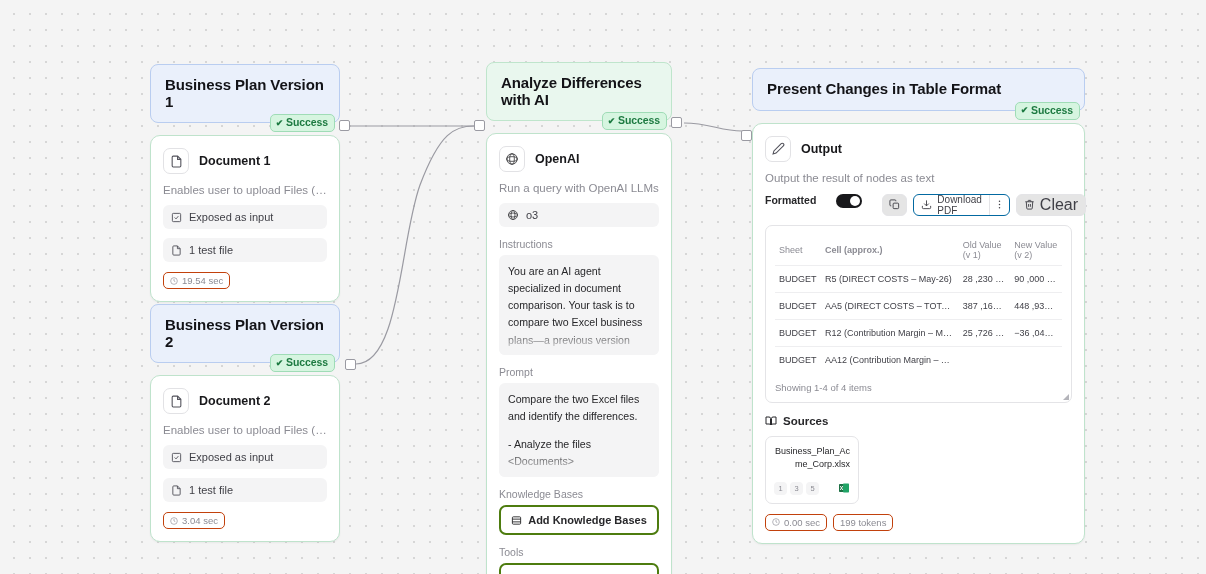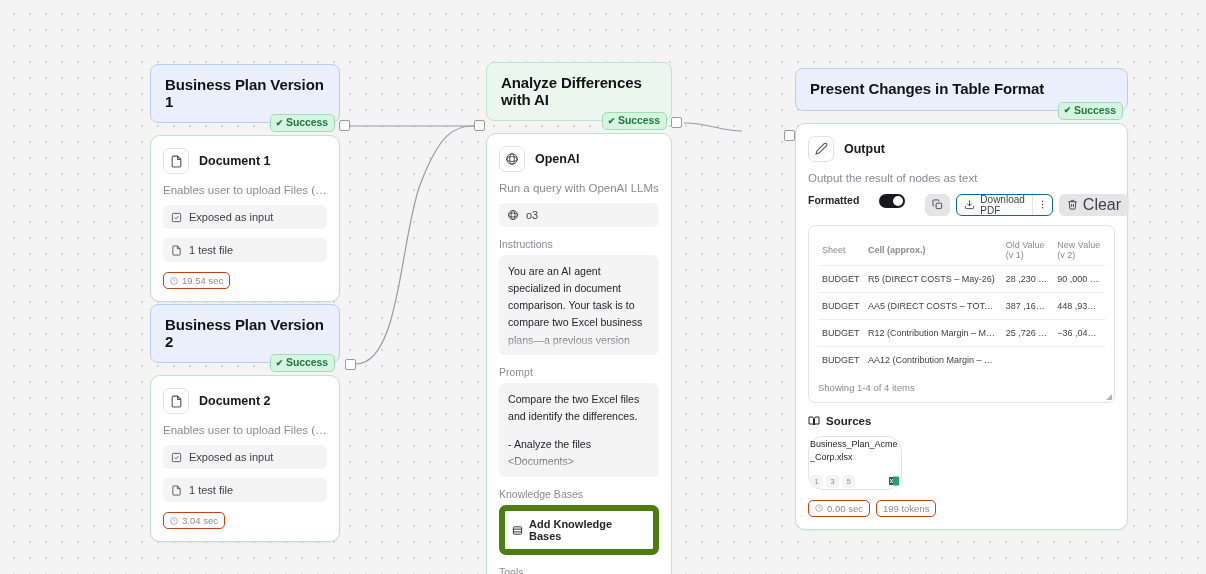--- a/index.html
+++ b/index.html
@@ -391,7 +391,7 @@
     <div class="handle" style="left:185px; top:55px;"></div>
   </div>
 
-  <div class="node" style="left:795px; top:68px; width:333px;">
+  <div class="node" style="left:752px; top:68px; width:333px;">
     <div class="node-header hdr-blue">
       <span>Present Changes in Table Format</span>
       <span class="badge">

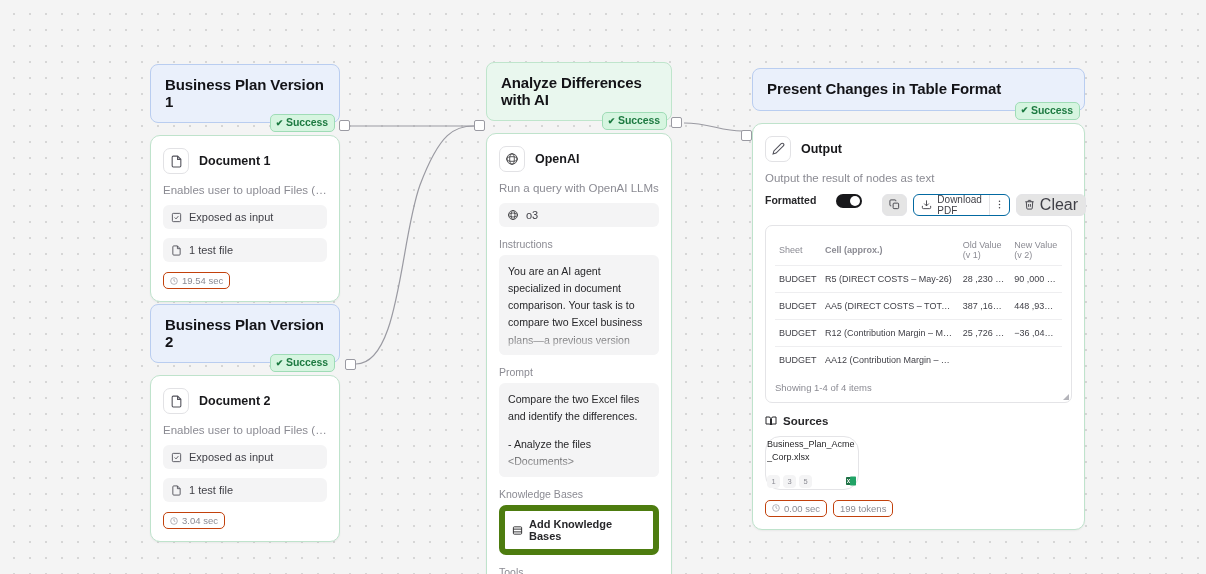--- a/index.html
+++ b/index.html
@@ -189,8 +189,8 @@
   .src-cards { margin-top: 9px; display: flex; gap: 8px; }
   .src-card {
     width: 94px;
-    border: 1px solid #e4e4e7; border-radius: 15px;
-    padding: 1px; background: #fff;
+    border: 1px solid #e4e4e7; border-radius: 7px;
+    padding: 8px; background: #fff; text-align: right;
   }
   .src-name { font-size: 9px; color: #27272a; line-height: 1.5; word-break: break-all; height: 27px; overflow: hidden;}
   .src-foot { margin-top: 10px; display: flex; align-items: center; }

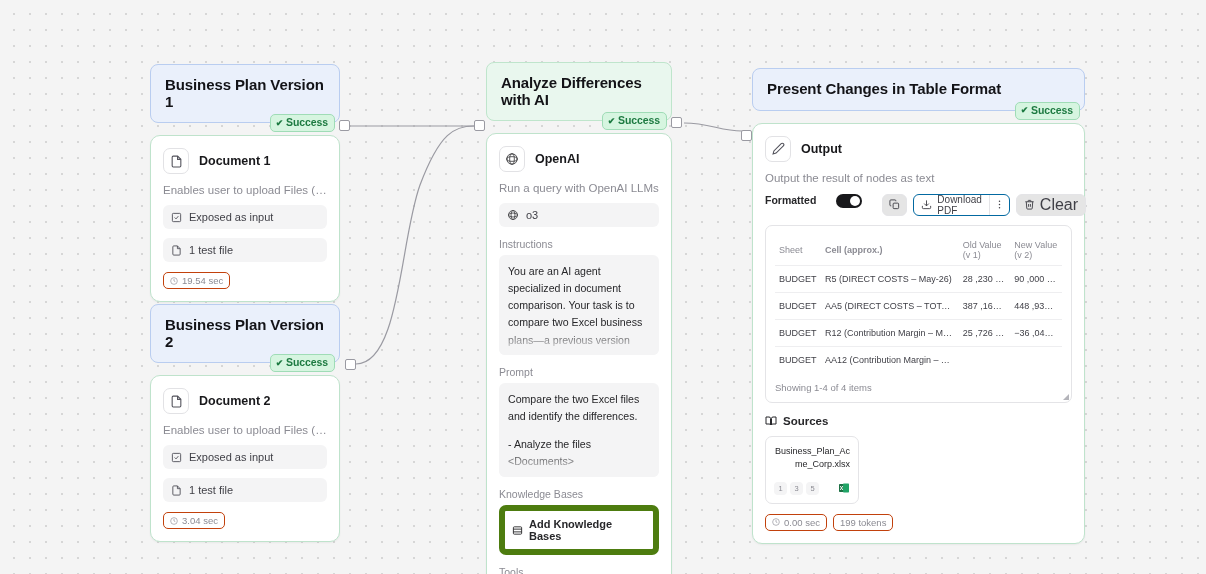--- a/index.html
+++ b/index.html
@@ -123,7 +123,7 @@
   }
   .btn-wide {
     margin-top: 4px;
-    border: 6px solid #4d7c0f;
+    border: 2px solid #4d7c0f;
     border-radius: 7px;
     background: #fff;
     padding: 7px;

